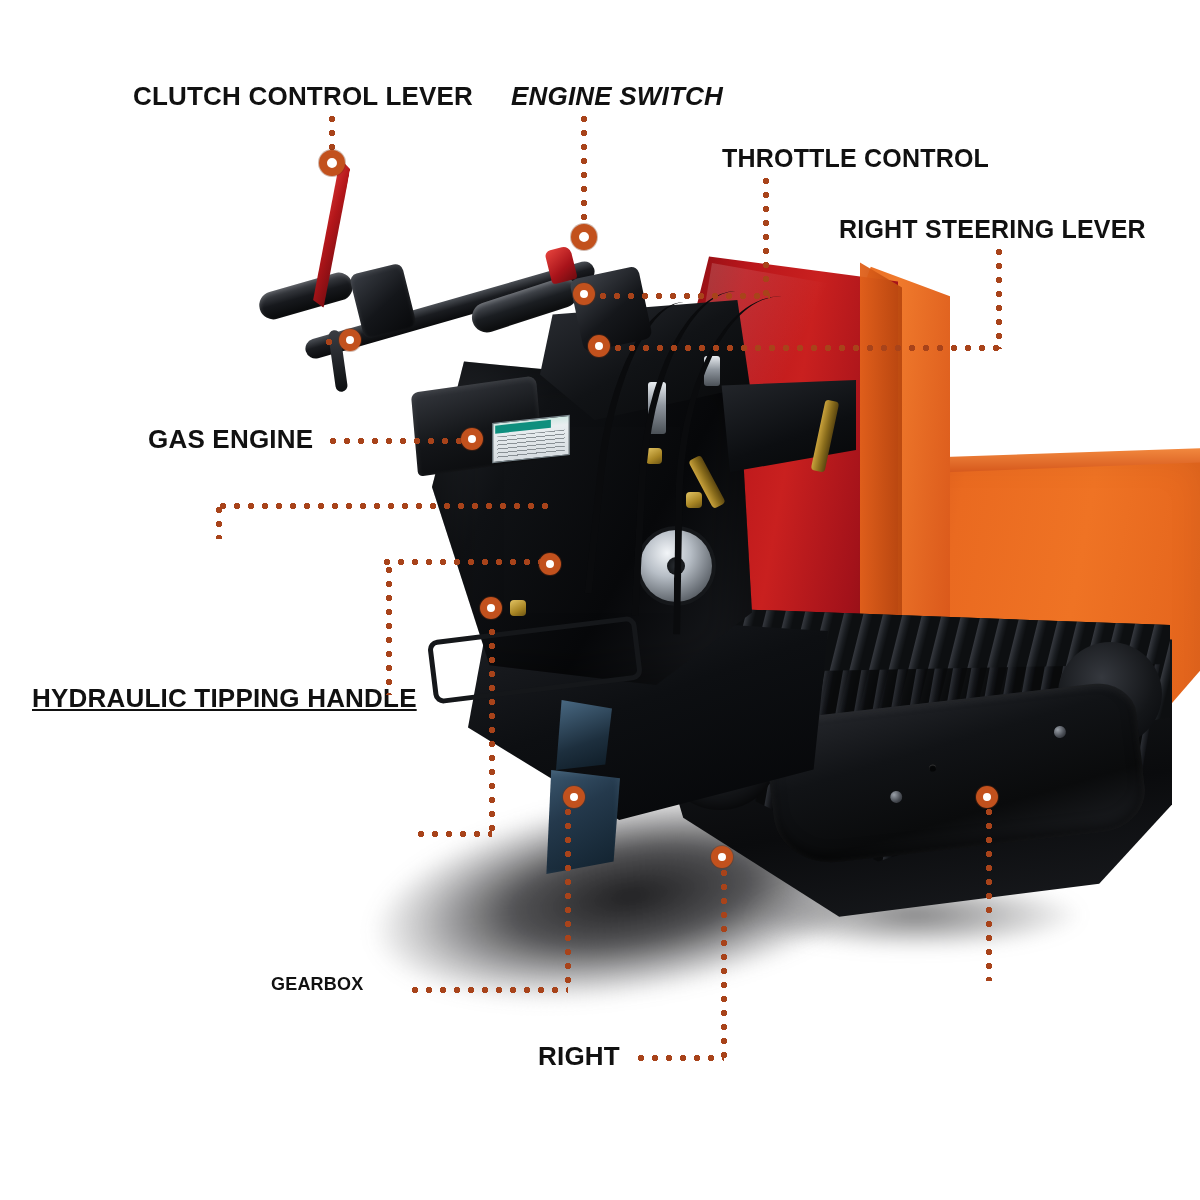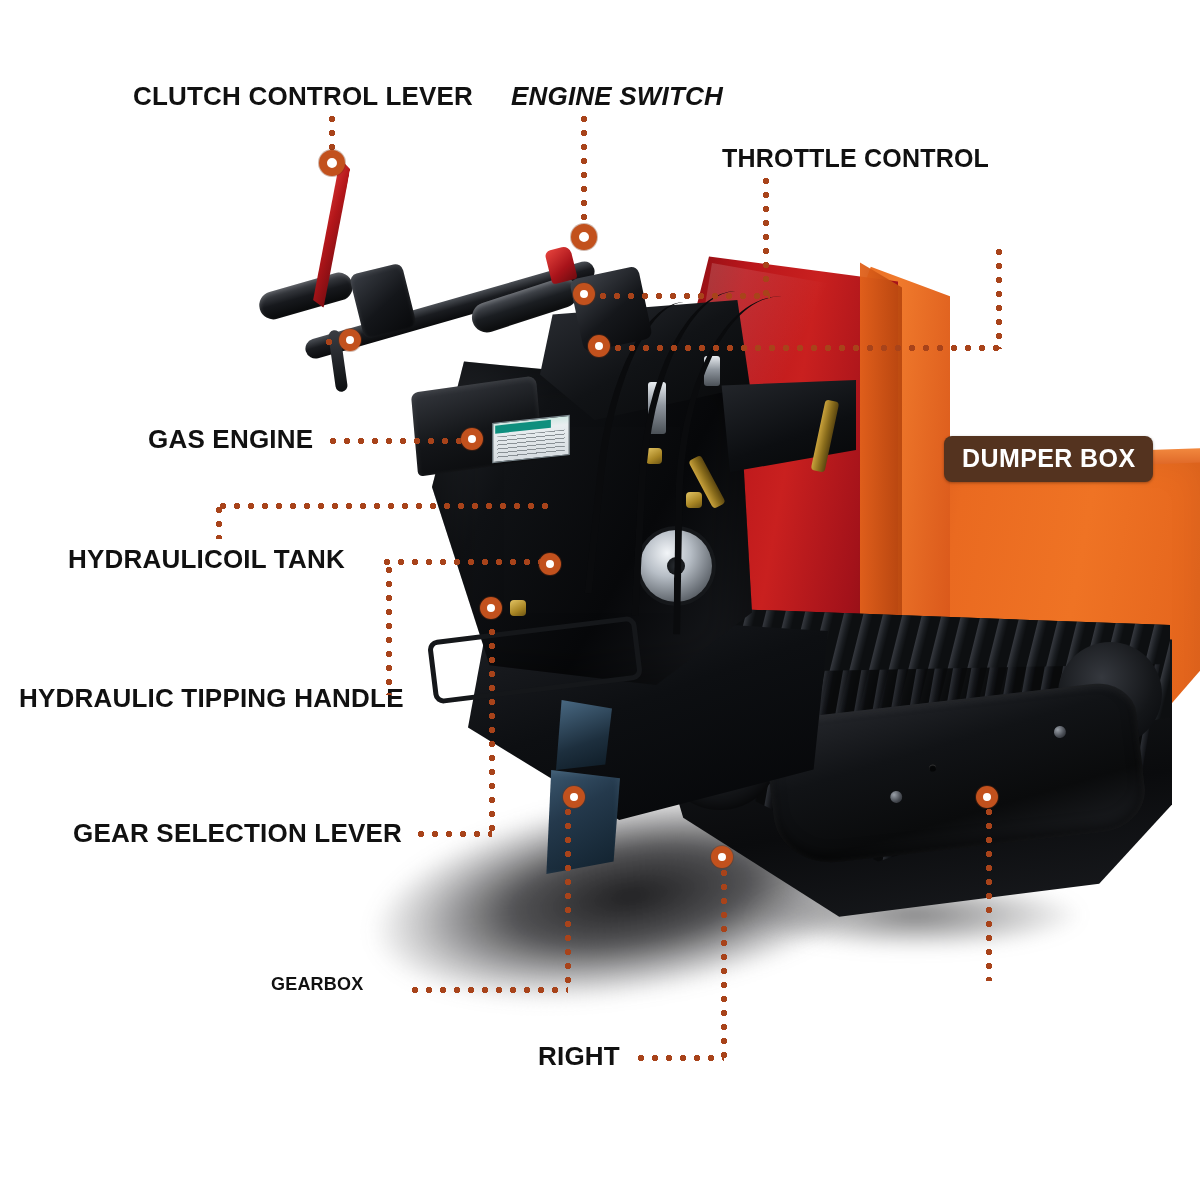--- a/index.html
+++ b/index.html
@@ -359,6 +359,7 @@
   <div class="lead-h" style="left:596px; top:293px; width:174px;"></div>
   <div class="marker sm" style="left:573px; top:283px;"></div>
 
+  <div class="callout-label" style="left:839px; top:217px; font-size:25px;">RIGHT STEERING LEVER</div>
   <div class="lead-v" style="left:996px; top:245px; height:104px;"></div>
   <div class="lead-h" style="left:611px; top:345px; width:391px;"></div>
   <div class="marker sm" style="left:588px; top:335px;"></div>

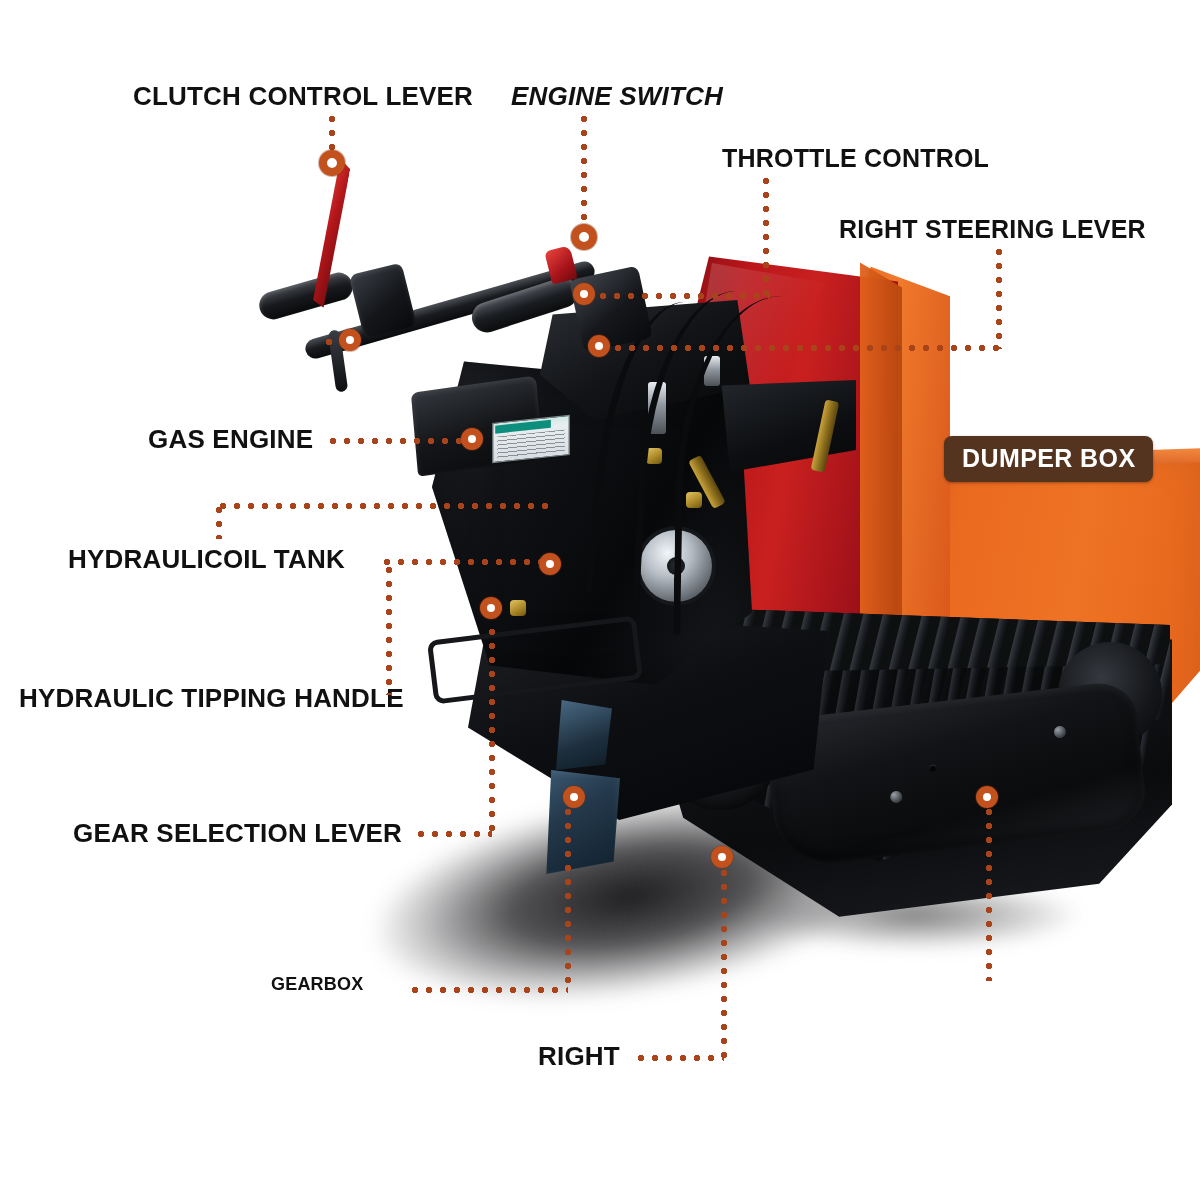--- a/index.html
+++ b/index.html
@@ -398,7 +398,6 @@
   <div class="lead-v" style="left:986px; top:805px; height:176px;"></div>
   <div class="marker sm" style="left:976px; top:786px;"></div>
 
-  <div class="badge" style="left:944px; top:436px; font-size:25px;">DUMPER BOX</div>
 
 </div>
 

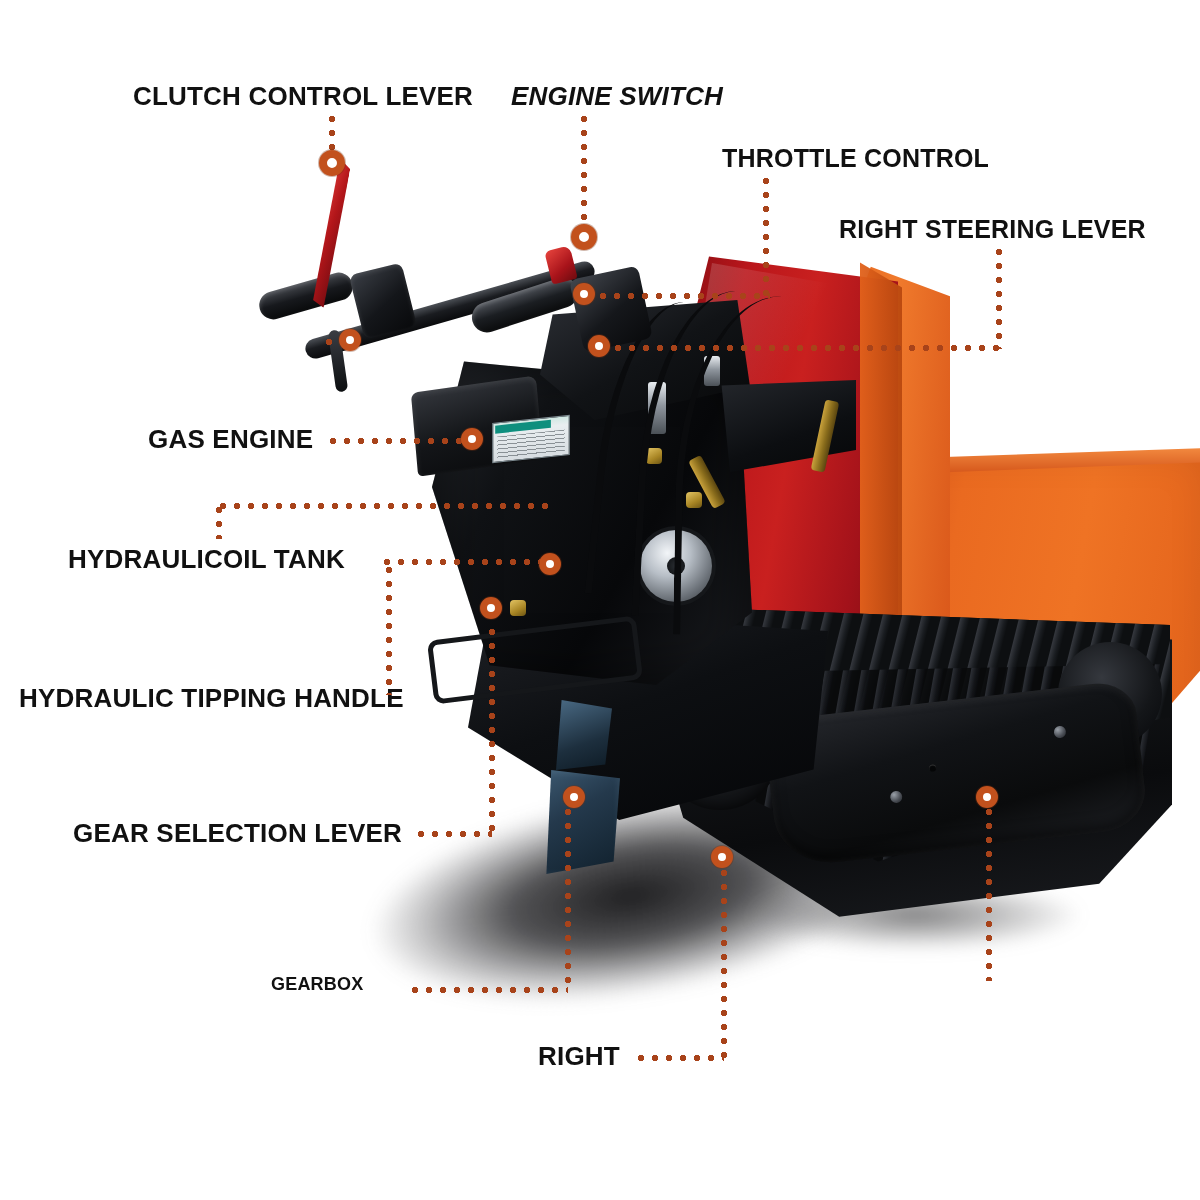--- a/index.html
+++ b/index.html
@@ -371,7 +371,6 @@
   <div class="lead-h" style="left:326px; top:438px; width:138px;"></div>
   <div class="marker sm" style="left:461px; top:428px;"></div>
 
-  <div class="callout-label" style="left:68px; top:546px; font-size:26px;">HYDRAULICOIL TANK</div>
   <div class="lead-v" style="left:216px; top:503px; height:36px;"></div>
   <div class="lead-h" style="left:216px; top:503px; width:336px;"></div>
   <div class="marker sm" style="left:539px; top:553px;"></div>

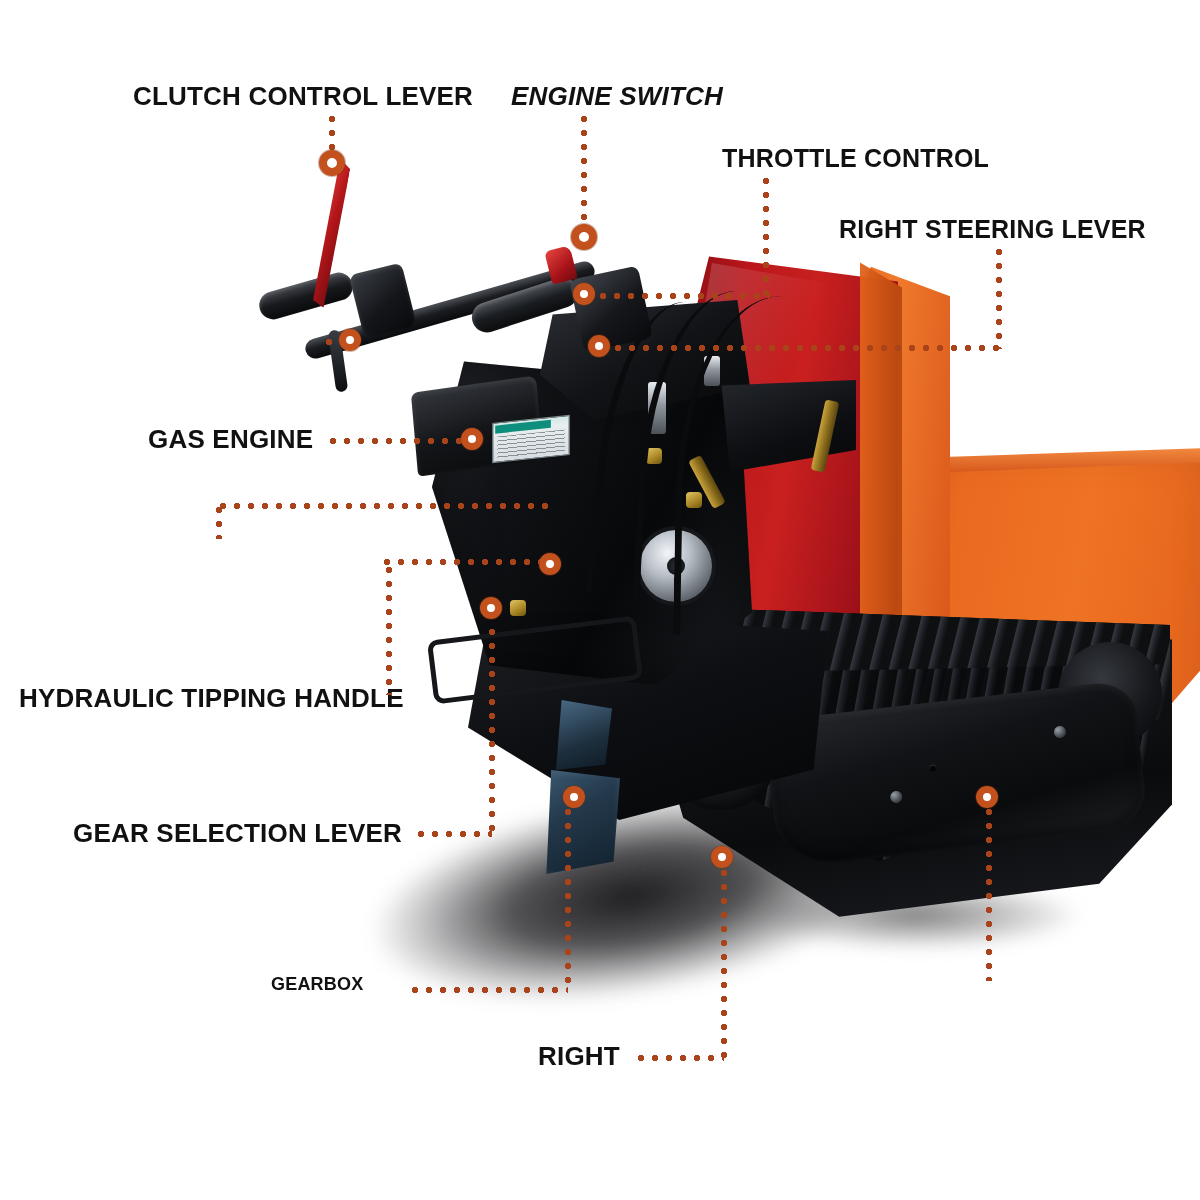--- a/index.html
+++ b/index.html
@@ -376,7 +376,7 @@
   <div class="marker sm" style="left:539px; top:553px;"></div>
   <div class="lead-h" style="left:380px; top:559px; width:160px;"></div>
 
-  <div class="callout-label" style="left:19px; top:685px; font-size:26px;">HYDRAULIC TIPPING HANDLE</div>
+  <div class="callout-label" style="left:32px; top:685px; font-size:26px;text-decoration:underline;">HYDRAULIC TIPPING HANDLE</div>
   <div class="lead-v" style="left:386px; top:563px; height:132px;"></div>
   <div class="marker sm" style="left:480px; top:597px;"></div>
 

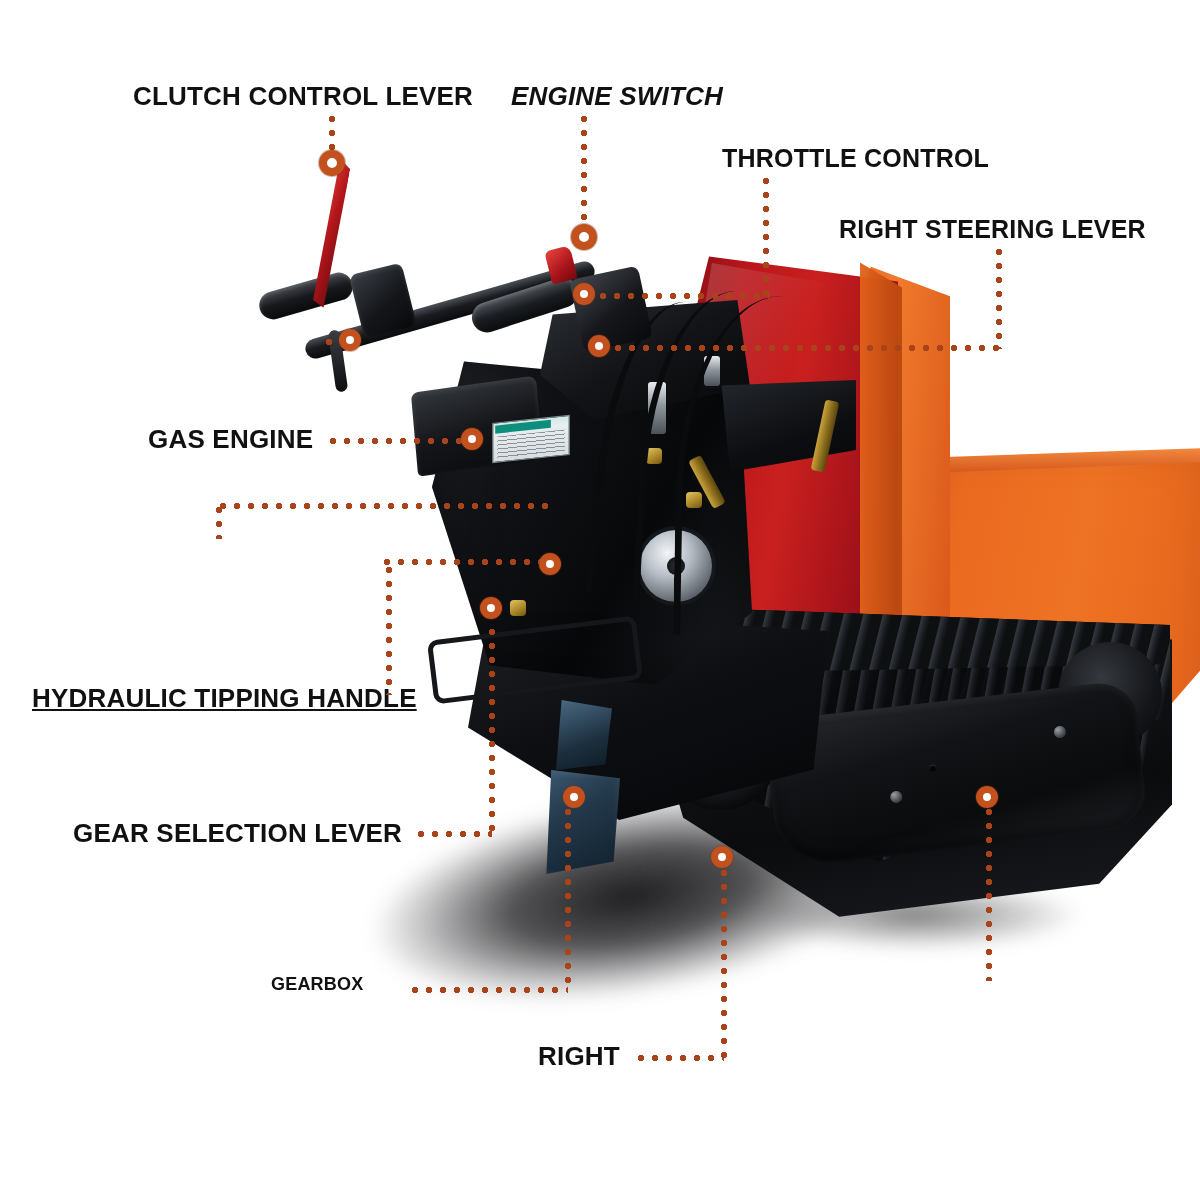--- a/index.html
+++ b/index.html
@@ -380,7 +380,6 @@
   <div class="lead-v" style="left:386px; top:563px; height:132px;"></div>
   <div class="marker sm" style="left:480px; top:597px;"></div>
 
-  <div class="callout-label" style="left:73px; top:820px; font-size:26px;">GEAR SELECTION LEVER</div>
   <div class="lead-h" style="left:414px; top:831px; width:78px;"></div>
   <div class="lead-v" style="left:489px; top:625px; height:208px;"></div>
 

